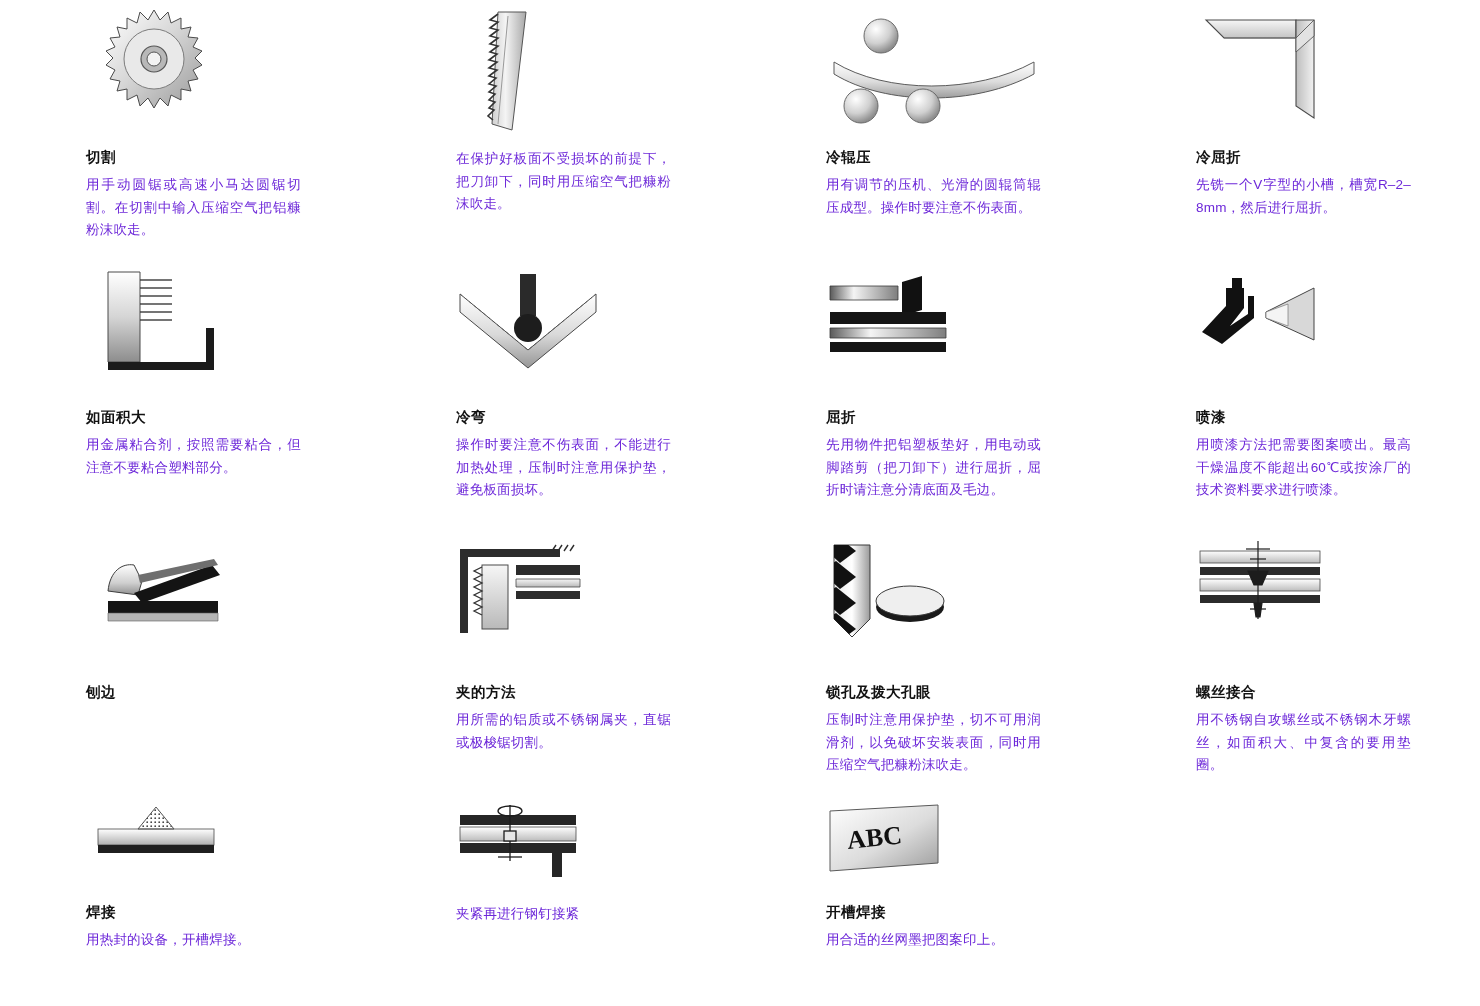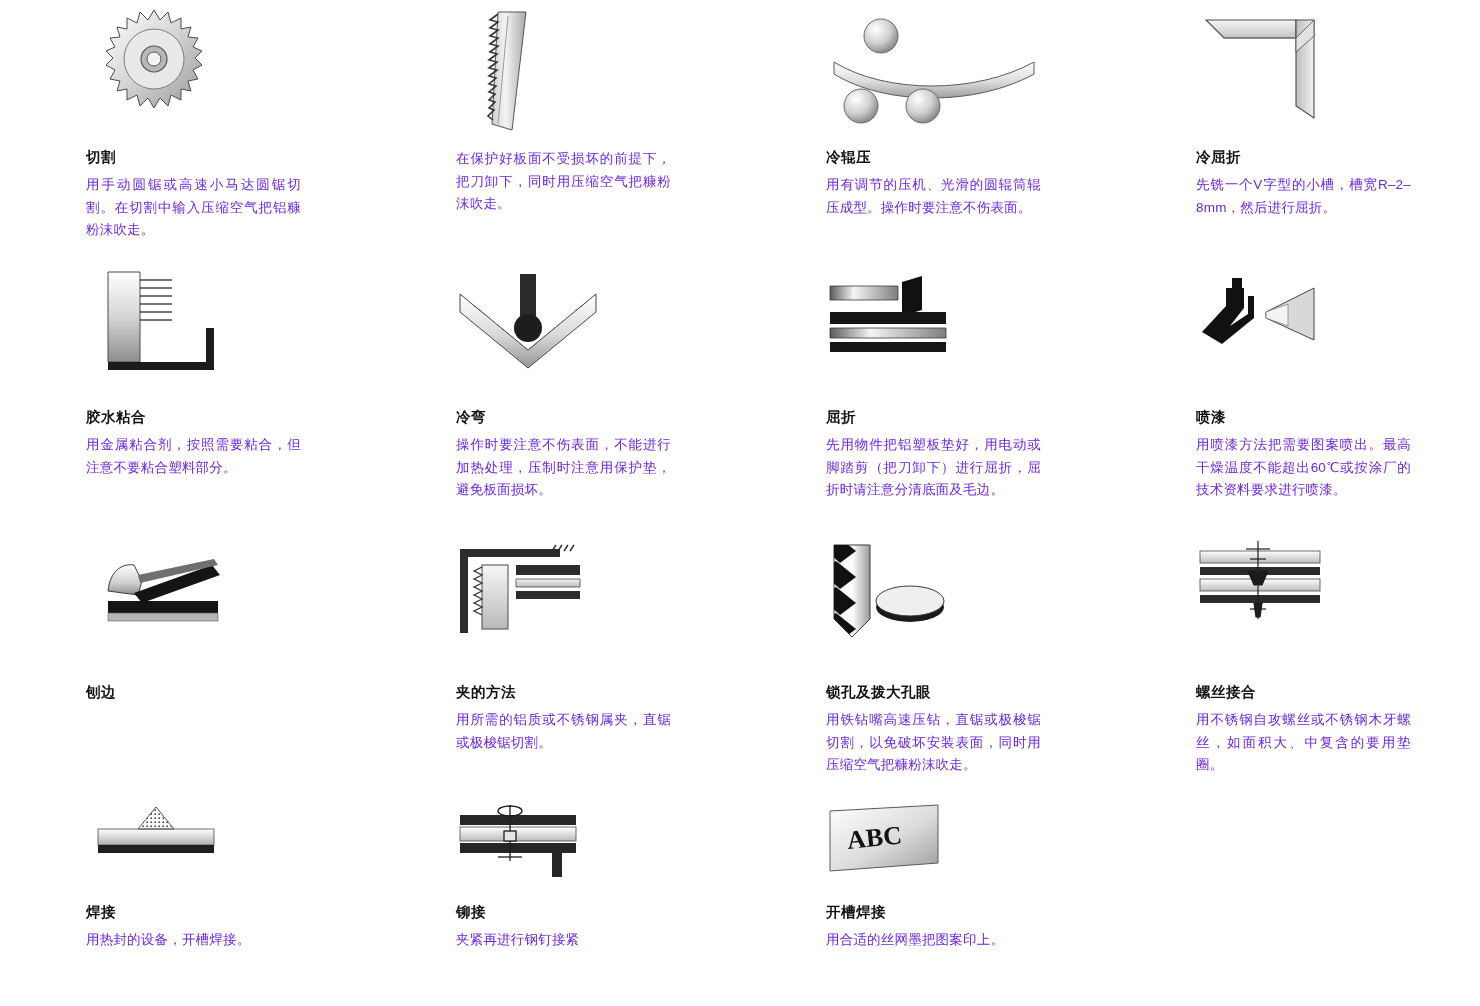--- a/index.html
+++ b/index.html
@@ -186,7 +186,7 @@
           <polygon points="112,62 120,62 120,96 112,96" fill="#1b1b1b"></polygon>
         </svg>
       </div>
-      <div class="title">胶水粘合</div>
+      <div class="title">如面积大</div>
       <div class="desc">用金属粘合剂，按照需要粘合，但注意不要粘合塑料部分。</div>
     </div>
 

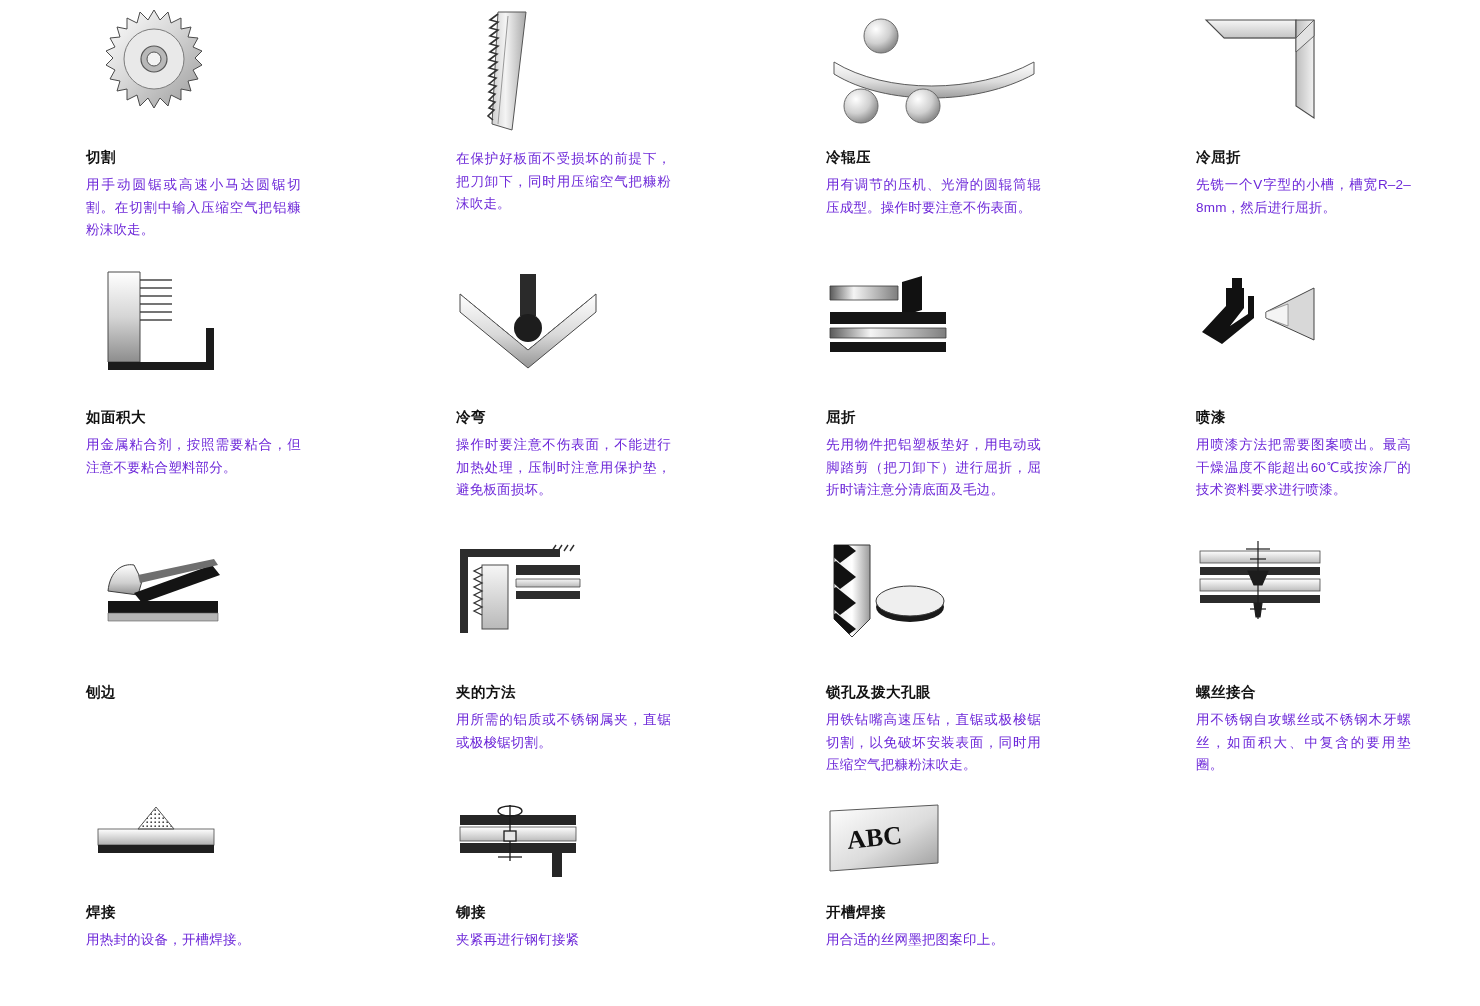--- a/index.html
+++ b/index.html
@@ -321,7 +321,7 @@
         </svg>
       </div>
       <div class="title">锁孔及拨大孔眼</div>
-      <div class="desc">用铁钻嘴高速压钻，直锯或极梭锯切割，以免破坏安装表面，同时用压缩空气把糠粉沫吹走。</div>
+      <div class="desc">压制时注意用保护垫，切不可用润滑剂，以免破坏安装表面，同时用压缩空气把糠粉沫吹走。</div>
     </div>
 
     <div class="cell c4">

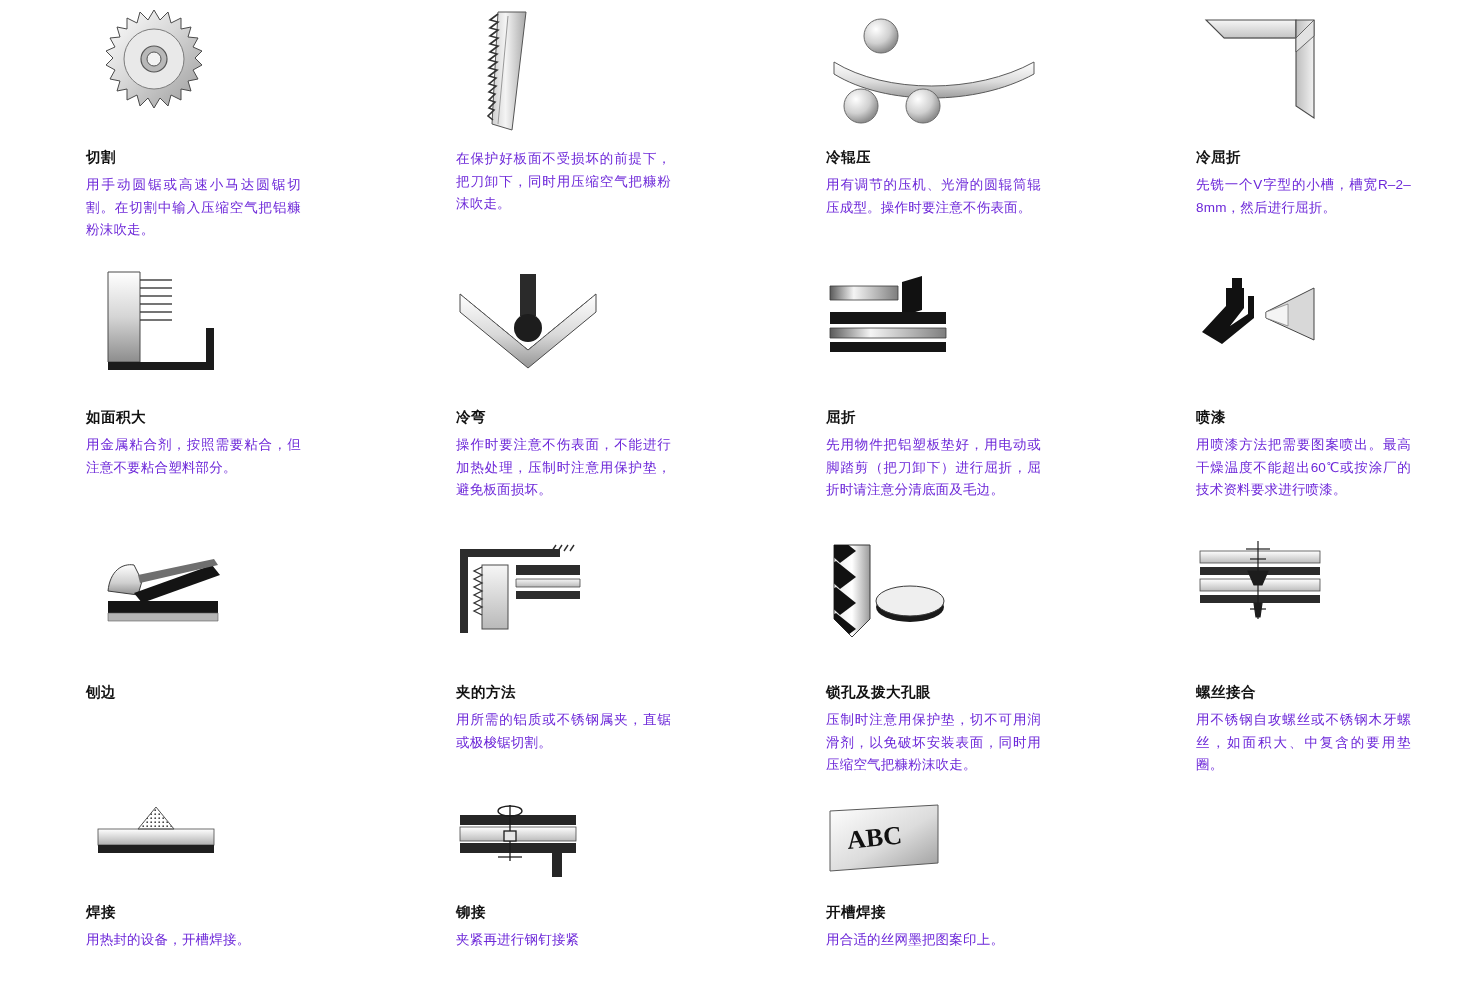--- a/index.html
+++ b/index.html
@@ -393,7 +393,6 @@
           </g>
         </svg>
       </div>
-      <div class="title">铆接</div>
       <div class="desc">夹紧再进行钢钉接紧</div>
     </div>
 

